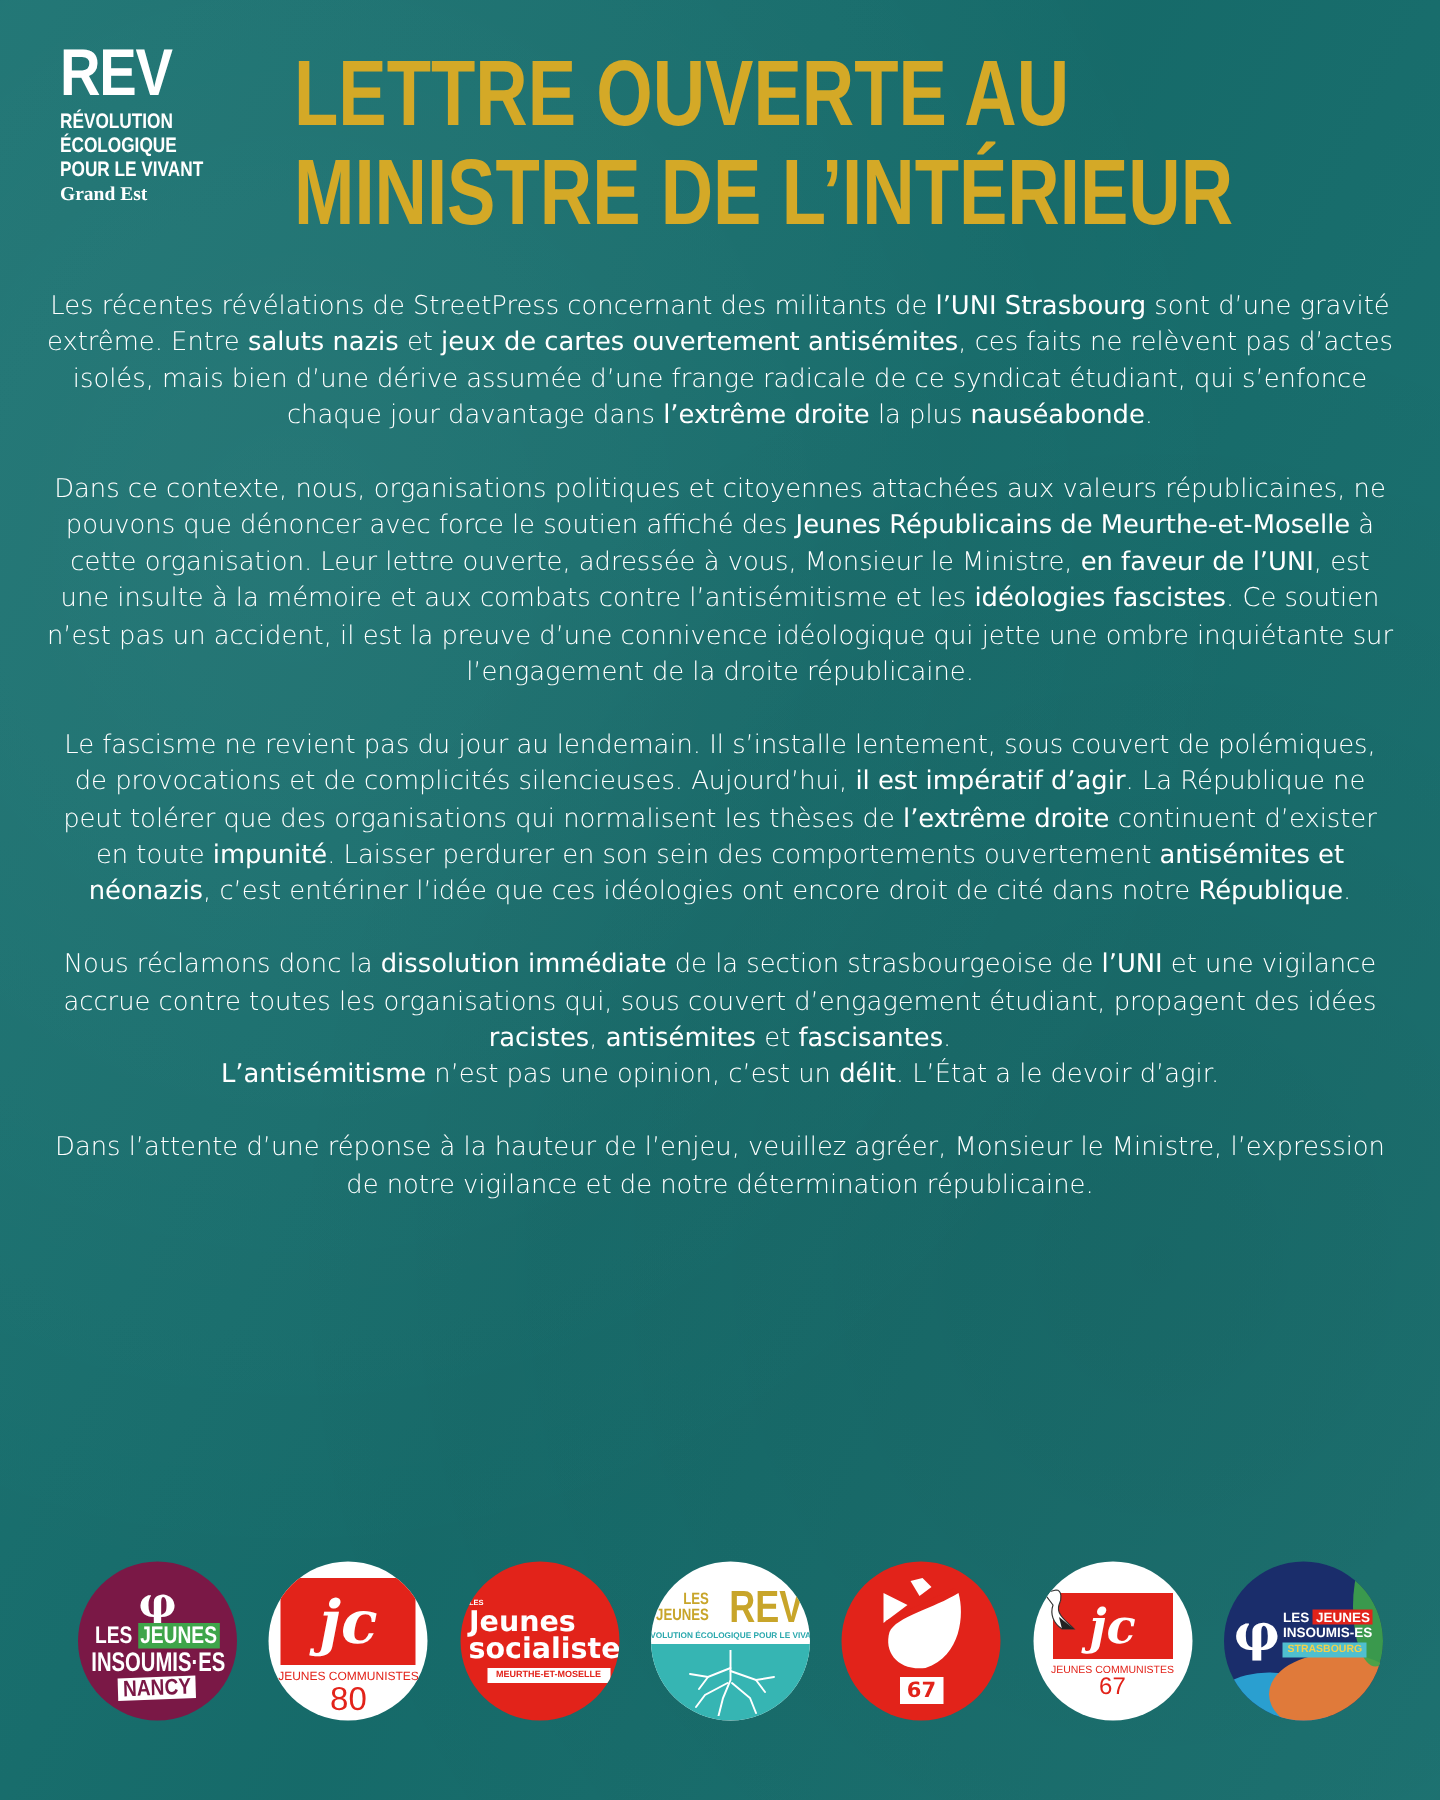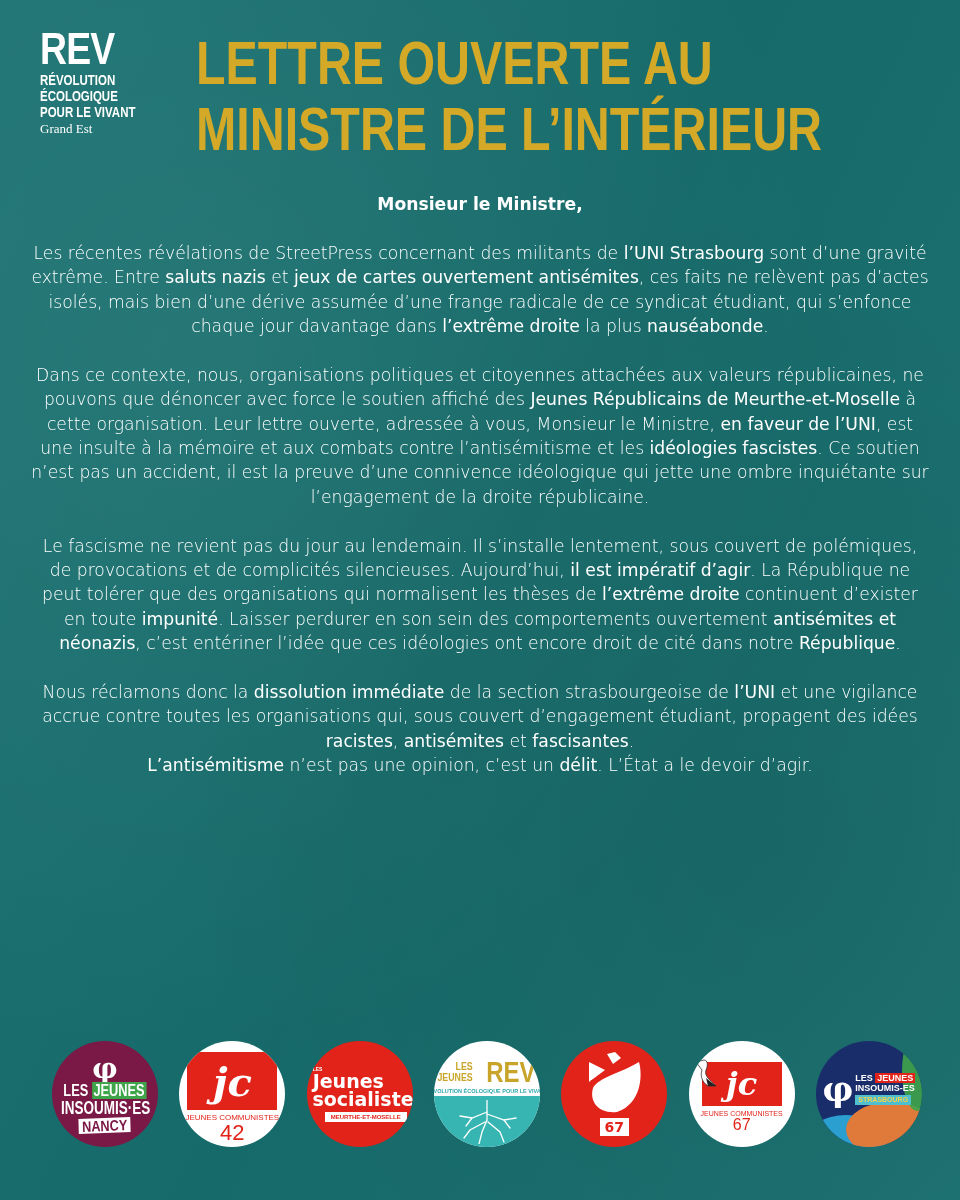--- a/index.html
+++ b/index.html
@@ -29,7 +29,7 @@
       transform: scaleX(0.82); transform-origin: left; white-space: nowrap;
     }
     .logo-region {
-      font-family: "Liberation Serif", serif; font-size: 13px; color: #fff; margin-top: 1px;
+      font-family: "Liberation Serif", serif; font-size: 13px; color: #fff; margin-top: 1px; font-weight: bold;
     }
 
     

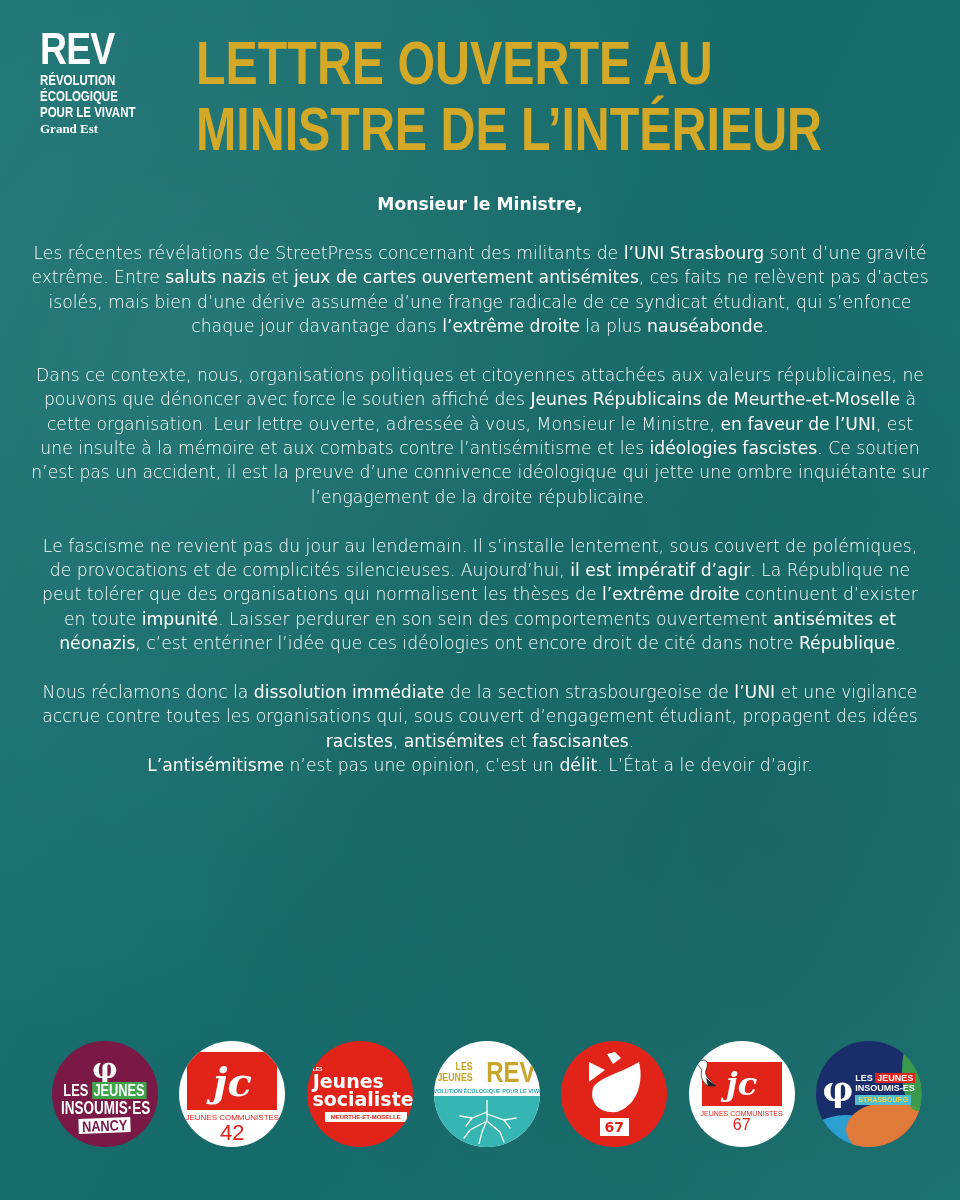--- a/index.html
+++ b/index.html
@@ -125,7 +125,6 @@
   </div>
 
   <div class="letter">
-    <p class="salutation">Monsieur le Ministre,</p>
     <p><span>Les récentes révélations de StreetPress concernant des militants de </span><b>l’UNI Strasbourg</b><span> sont d’une gravité extrême. Entre </span><b>saluts nazis</b><span> et </span><b>jeux de cartes ouvertement antisémites</b><span>, ces faits ne relèvent pas d’actes isolés, mais bien d’une dérive assumée d’une frange radicale de ce syndicat étudiant, qui s’enfonce chaque jour davantage dans </span><b>l’extrême droite</b><span> la plus </span><b>nauséabonde</b><span>.</span></p>
     <p><span>Dans ce contexte, nous, organisations politiques et citoyennes attachées aux valeurs républicaines, ne pouvons que dénoncer avec force le soutien affiché des </span><b>Jeunes Républicains de Meurthe-et-Moselle</b><span> à cette organisation. Leur lettre ouverte, adressée à vous, Monsieur le Ministre, </span><b>en faveur de l’UNI</b><span>, est une insulte à la mémoire et aux combats contre l’antisémitisme et les </span><b>idéologies fascistes</b><span>. Ce soutien n’est pas un accident, il est la preuve d’une connivence idéologique qui jette une ombre inquiétante sur l’engagement de la droite républicaine.</span></p>
     <p><span>Le fascisme ne revient pas du jour au lendemain. Il s’installe lentement, sous couvert de polémiques, de provocations et de complicités silencieuses. Aujourd’hui, </span><b>il est impératif d’agir</b><span>. La République ne peut tolérer que des organisations qui normalisent les thèses de </span><b>l’extrême droite</b><span> continuent d’exister en toute </span><b>impunité</b><span>. Laisser perdurer en son sein des comportements ouvertement </span><b>antisémites et néonazis</b><span>, c’est entériner l’idée que ces idéologies ont encore droit de cité dans notre </span><b>République</b><span>.</span></p>

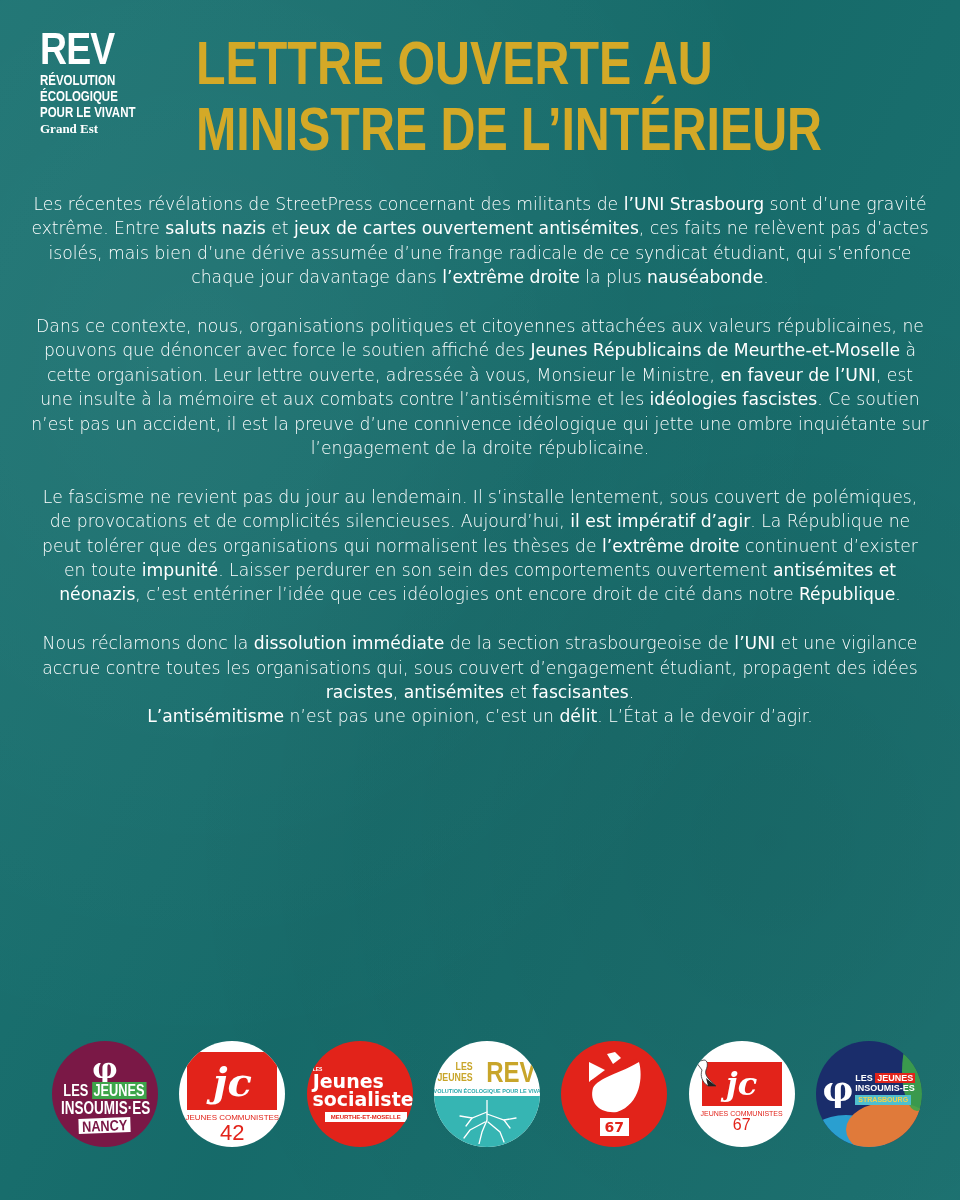--- a/index.html
+++ b/index.html
@@ -129,6 +129,7 @@
     <p><span>Dans ce contexte, nous, organisations politiques et citoyennes attachées aux valeurs républicaines, ne pouvons que dénoncer avec force le soutien affiché des </span><b>Jeunes Républicains de Meurthe-et-Moselle</b><span> à cette organisation. Leur lettre ouverte, adressée à vous, Monsieur le Ministre, </span><b>en faveur de l’UNI</b><span>, est une insulte à la mémoire et aux combats contre l’antisémitisme et les </span><b>idéologies fascistes</b><span>. Ce soutien n’est pas un accident, il est la preuve d’une connivence idéologique qui jette une ombre inquiétante sur l’engagement de la droite républicaine.</span></p>
     <p><span>Le fascisme ne revient pas du jour au lendemain. Il s’installe lentement, sous couvert de polémiques, de provocations et de complicités silencieuses. Aujourd’hui, </span><b>il est impératif d’agir</b><span>. La République ne peut tolérer que des organisations qui normalisent les thèses de </span><b>l’extrême droite</b><span> continuent d’exister en toute </span><b>impunité</b><span>. Laisser perdurer en son sein des comportements ouvertement </span><b>antisémites et néonazis</b><span>, c’est entériner l’idée que ces idéologies ont encore droit de cité dans notre </span><b>République</b><span>.</span></p>
     <p><span>Nous réclamons donc la </span><b>dissolution immédiate</b><span> de la section strasbourgeoise de </span><b>l’UNI</b><span> et une vigilance accrue contre toutes les organisations qui, sous couvert d’engagement étudiant, propagent des idées </span><b>racistes</b><span>, </span><b>antisémites</b><span> et </span><b>fascisantes</b><span>.</span><br><b>L’antisémitisme</b><span> n’est pas une opinion, c’est un </span><b>délit</b><span>. L’État a le devoir d’agir.</span></p>
+    <p><span>Dans l’attente d’une réponse à la hauteur de l’enjeu, veuillez agréer, Monsieur le Ministre, l’expression de notre vigilance et de notre détermination républicaine.</span></p>
   </div>
 
   <div class="logos">

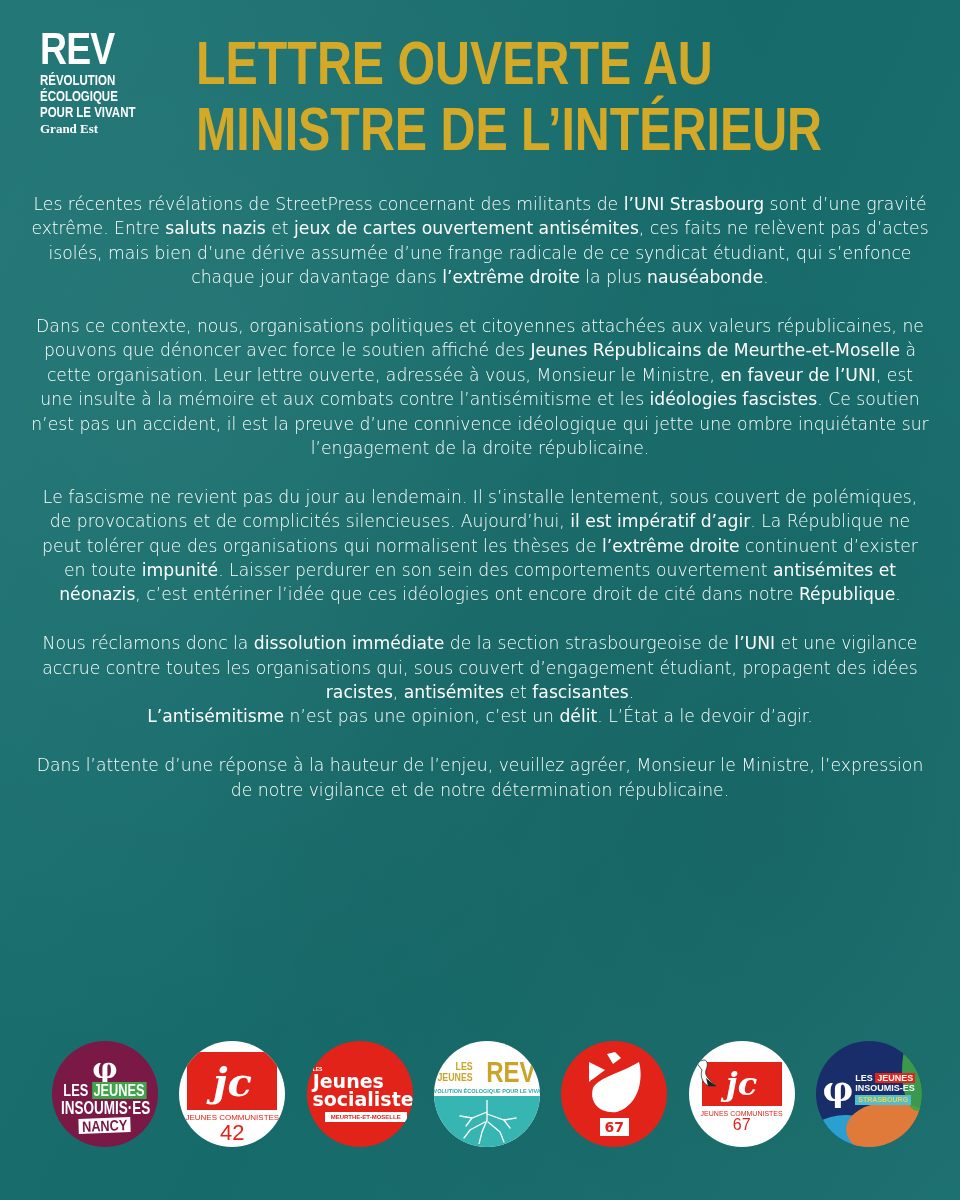--- a/index.html
+++ b/index.html
@@ -144,7 +144,7 @@
     <div class="badge b2">
       <div class="box">jc</div>
       <div class="small">JEUNES COMMUNISTES</div>
-      <div class="num">42</div>
+      <div class="num">80</div>
     </div>
 
     <div class="badge b3">

